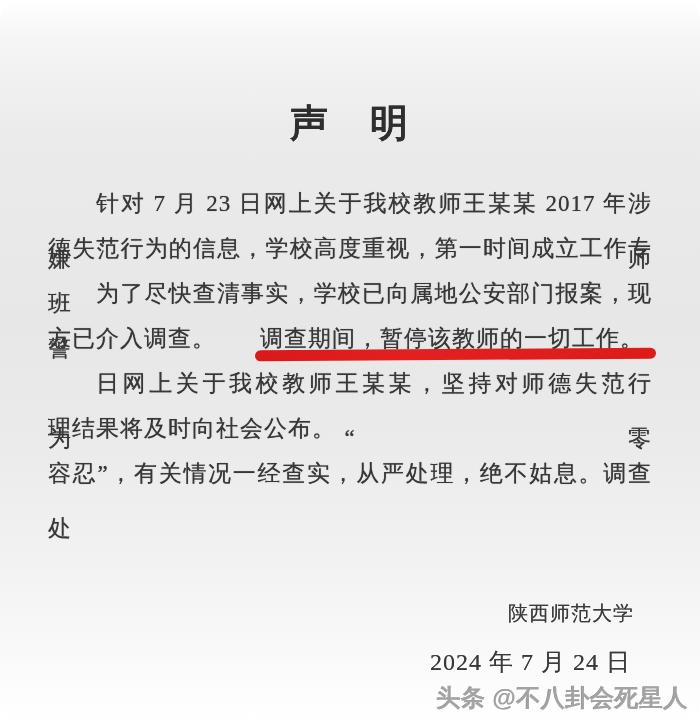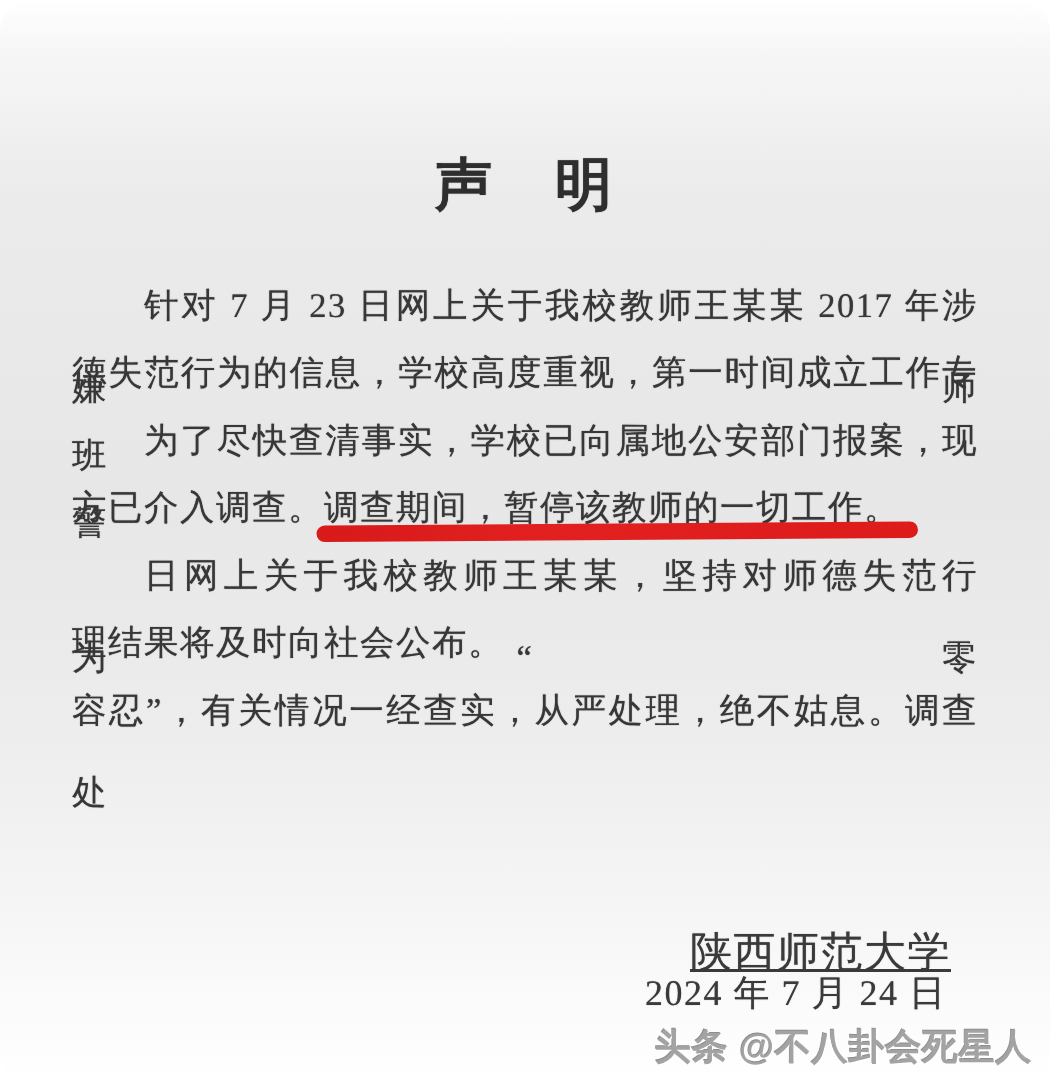--- a/index.html
+++ b/index.html
@@ -41,7 +41,7 @@
   .line { height: 45px; white-space: nowrap; }
   .line.full { text-align: justify; text-align-last: justify; white-space: normal; }
   .line.indent { text-indent: 48px; }
-  .hl { position: relative; }
+  .hl { position: relative; margin-left: 44px; }
   .hl .stroke {
     position: absolute;
     left: -5px; right: -12px; bottom: -9px;

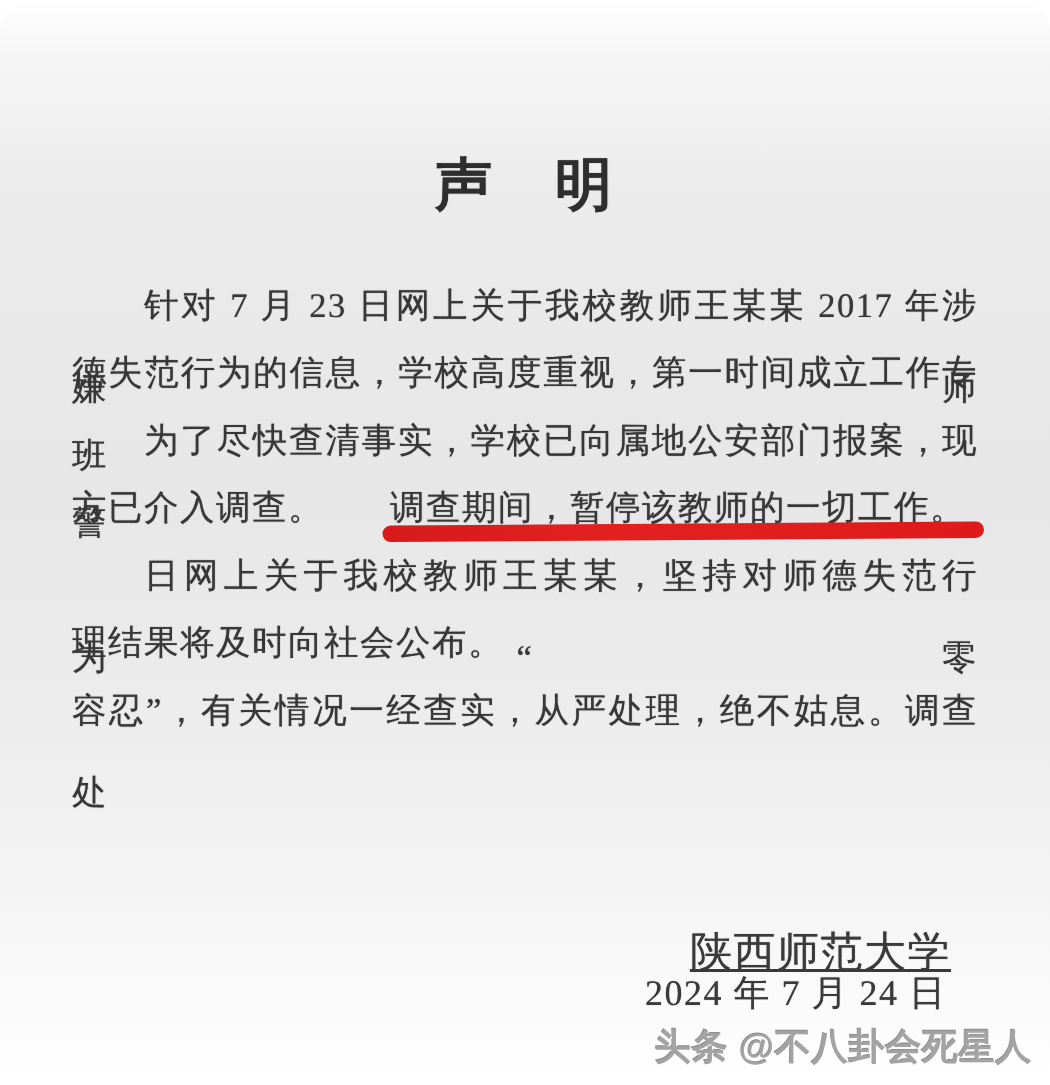--- a/index.html
+++ b/index.html
@@ -52,12 +52,11 @@
   }
   .signature {
     position: absolute;
-    top: 616px; right: 66px;
-    font-size: 28px;
+    top: 600px; right: 66px;
+    font-size: 20px;
     letter-spacing: 1px;
     color: #3a3a3a;
     text-shadow: 0 0 0.6px rgba(45,45,45,0.7);
-    text-decoration: underline;
   }
   .doc-date {
     position: absolute;

